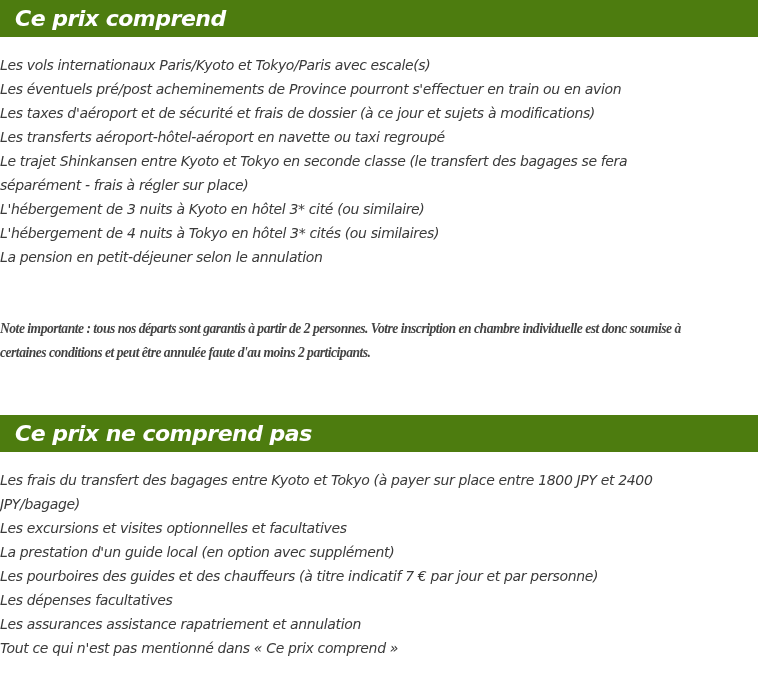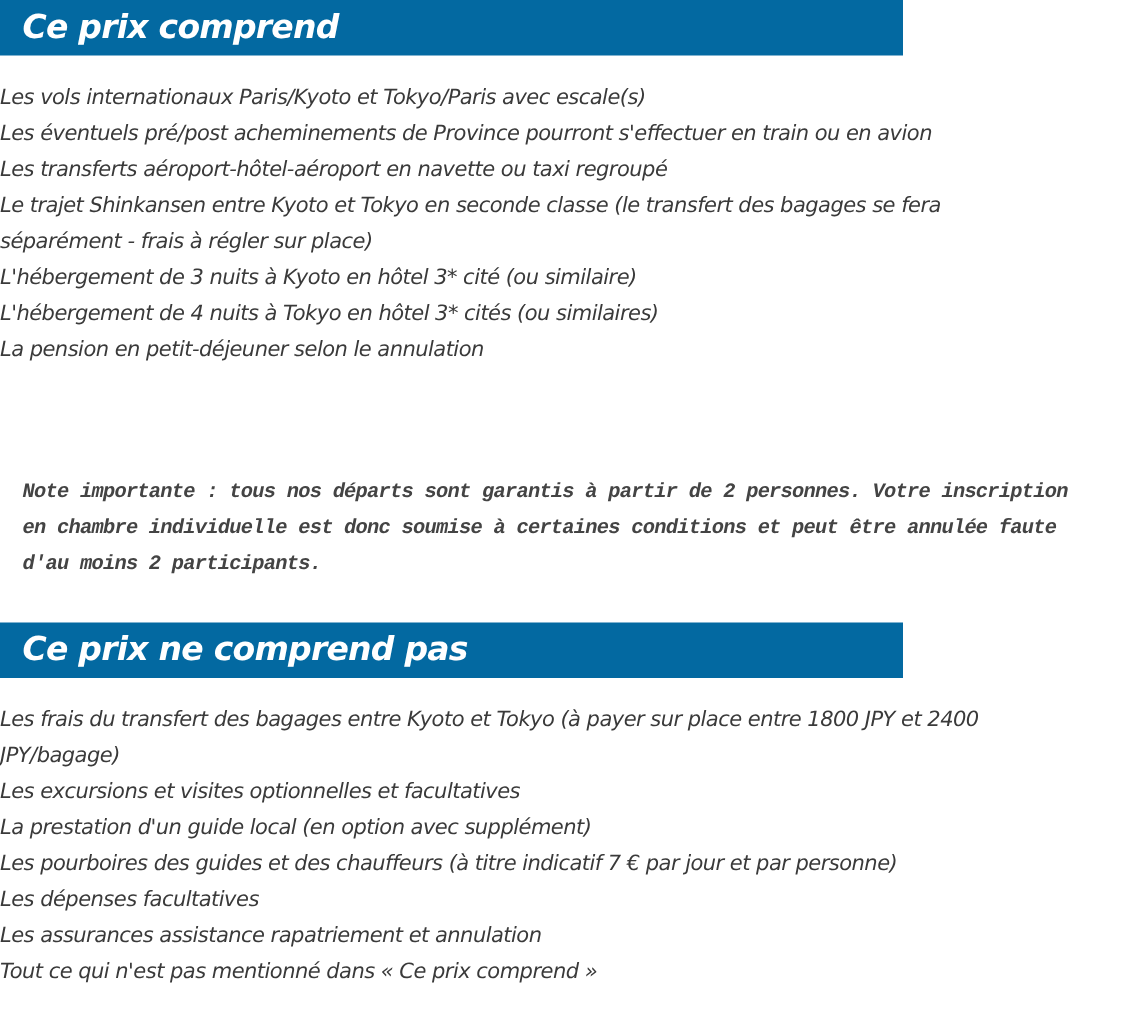--- a/index.html
+++ b/index.html
@@ -5,7 +5,7 @@
     html, body { margin: 0; padding: 0; background: #ffffff; }
     body { width: 758px; height: 676px; overflow: hidden; position: relative;
            font-family: "DejaVu Sans", sans-serif; }
-    .band { position: absolute; left: 0; width: 602px; height: 37px; background: #0369a1; }
+    .band { position: absolute; left: 0; width: 758px; height: 37px; background: #4d7c0f; }
     .band h2 { margin: 0; padding-left: 15px; color: #ffffff; font-style: italic; font-weight: bold;
                font-size: 22px; line-height: 37px; font-family: "DejaVu Sans", sans-serif; letter-spacing: -0.5px; }
     .list { position: absolute; left: 0; width: 685px; }

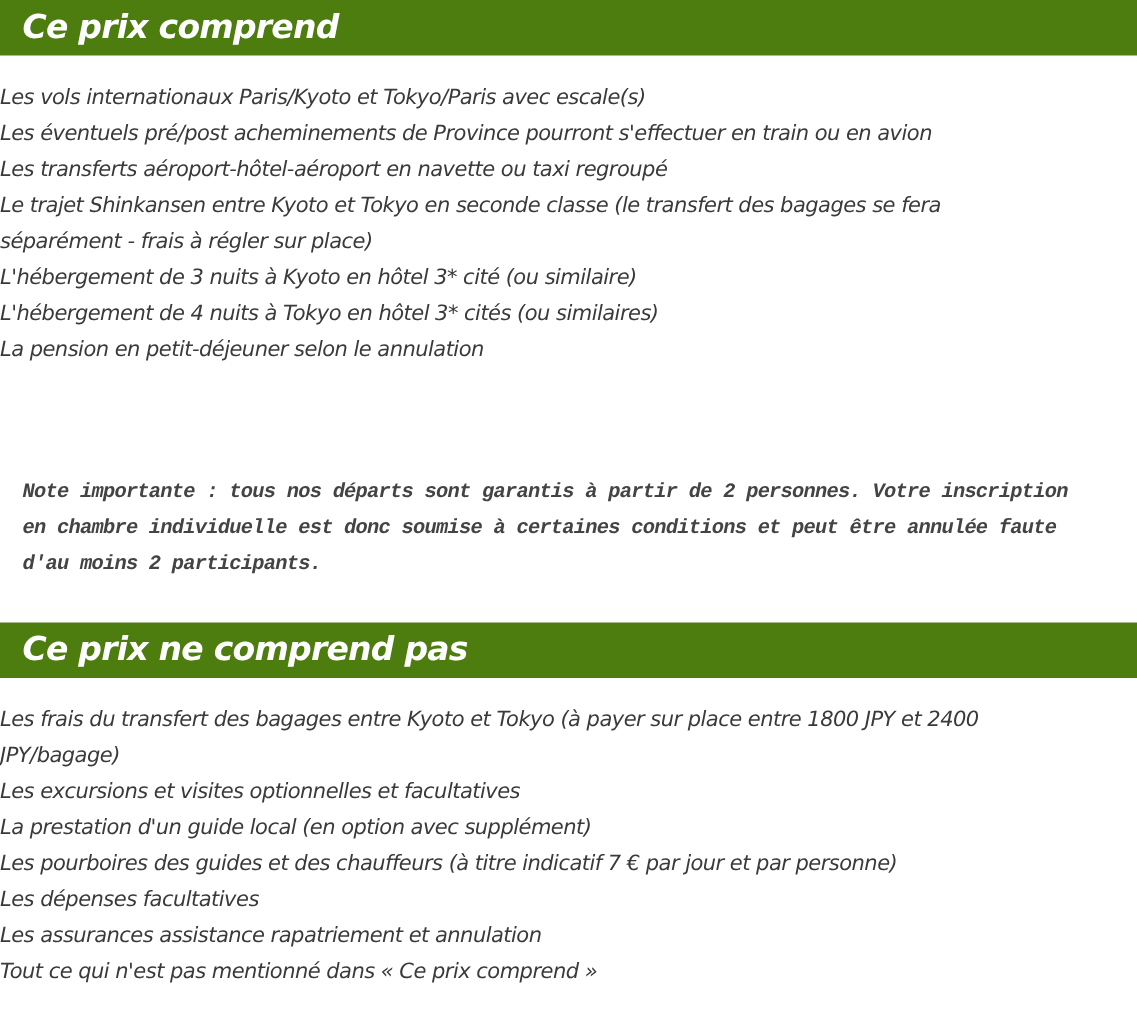--- a/index.html
+++ b/index.html
@@ -25,6 +25,7 @@
 <div class="list" style="top:53px;">
   <p>Les vols internationaux Paris/Kyoto et Tokyo/Paris avec escale(s)</p>
   <p>Les éventuels pré/post acheminements de Province pourront s'effectuer en train ou en avion</p>
+  <p>Les taxes d'aéroport et de sécurité et frais de dossier (à ce jour et sujets à modifications)</p>
   <p>Les transferts aéroport-hôtel-aéroport en navette ou taxi regroupé</p>
   <p>Le trajet Shinkansen entre Kyoto et Tokyo en seconde classe  (le transfert des bagages se fera séparément - frais à régler sur place)</p>
   <p>L'hébergement de 3 nuits à Kyoto en hôtel 3* cité (ou similaire)</p>

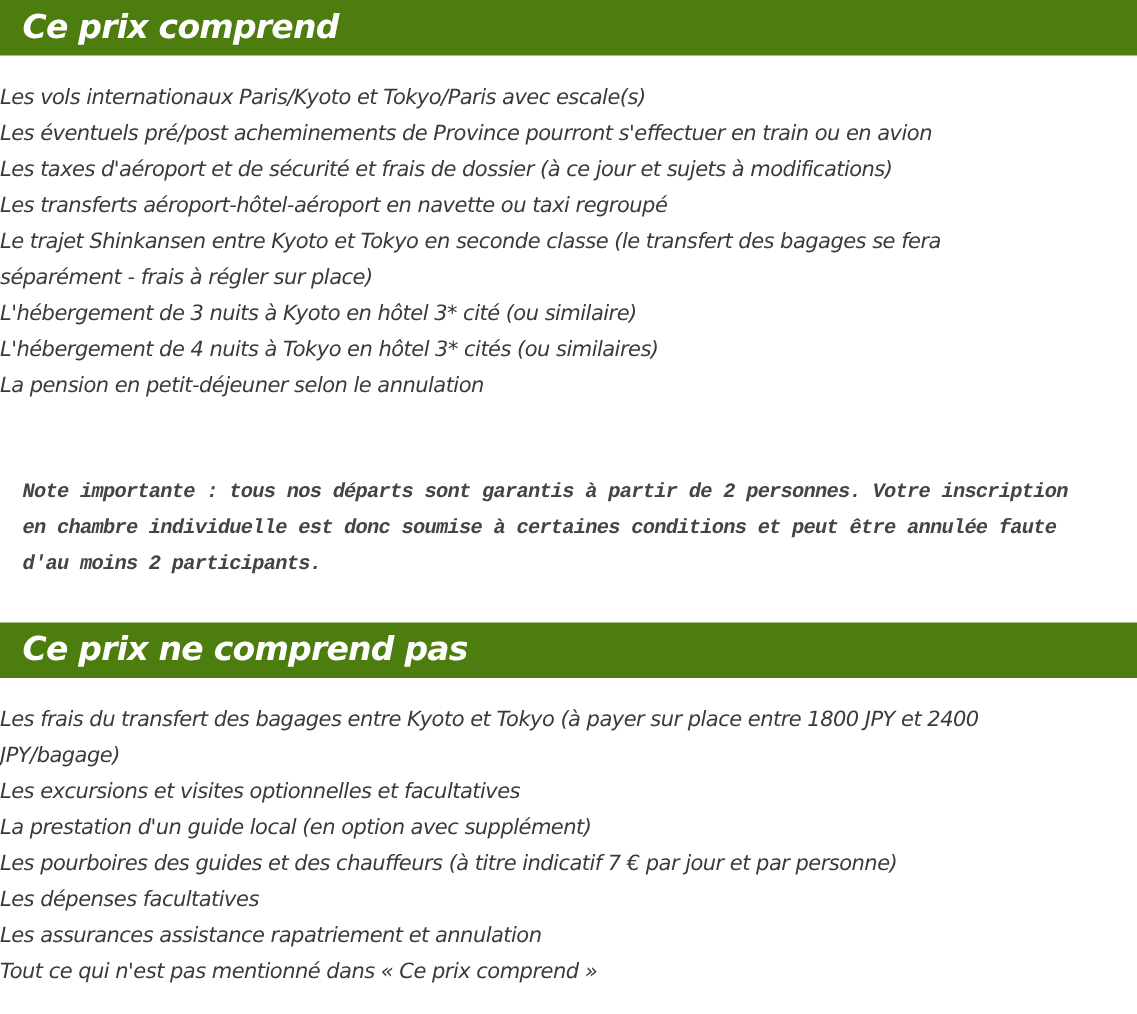--- a/index.html
+++ b/index.html
@@ -11,9 +11,9 @@
     .list { position: absolute; left: 0; width: 685px; }
     .list p { margin: 0; font-style: italic; font-size: 14px; line-height: 24px; color: #3a3a3a;
               letter-spacing: -0.35px; font-family: "DejaVu Sans", sans-serif; }
-    .note { position: absolute; left: 15px; top: 317px; width: 716px; margin: 0;
+    .note { position: absolute; left: 0; top: 317px; width: 716px; margin: 0;
             font-style: italic; font-weight: bold; font-size: 13.6px; line-height: 24px; color: #444;
-            letter-spacing: -0.5px; font-family: Liberation Mono, monospace; }
+            letter-spacing: -0.5px; font-family: Liberation Serif, serif; }
   </style>
 </head>
 <body>

